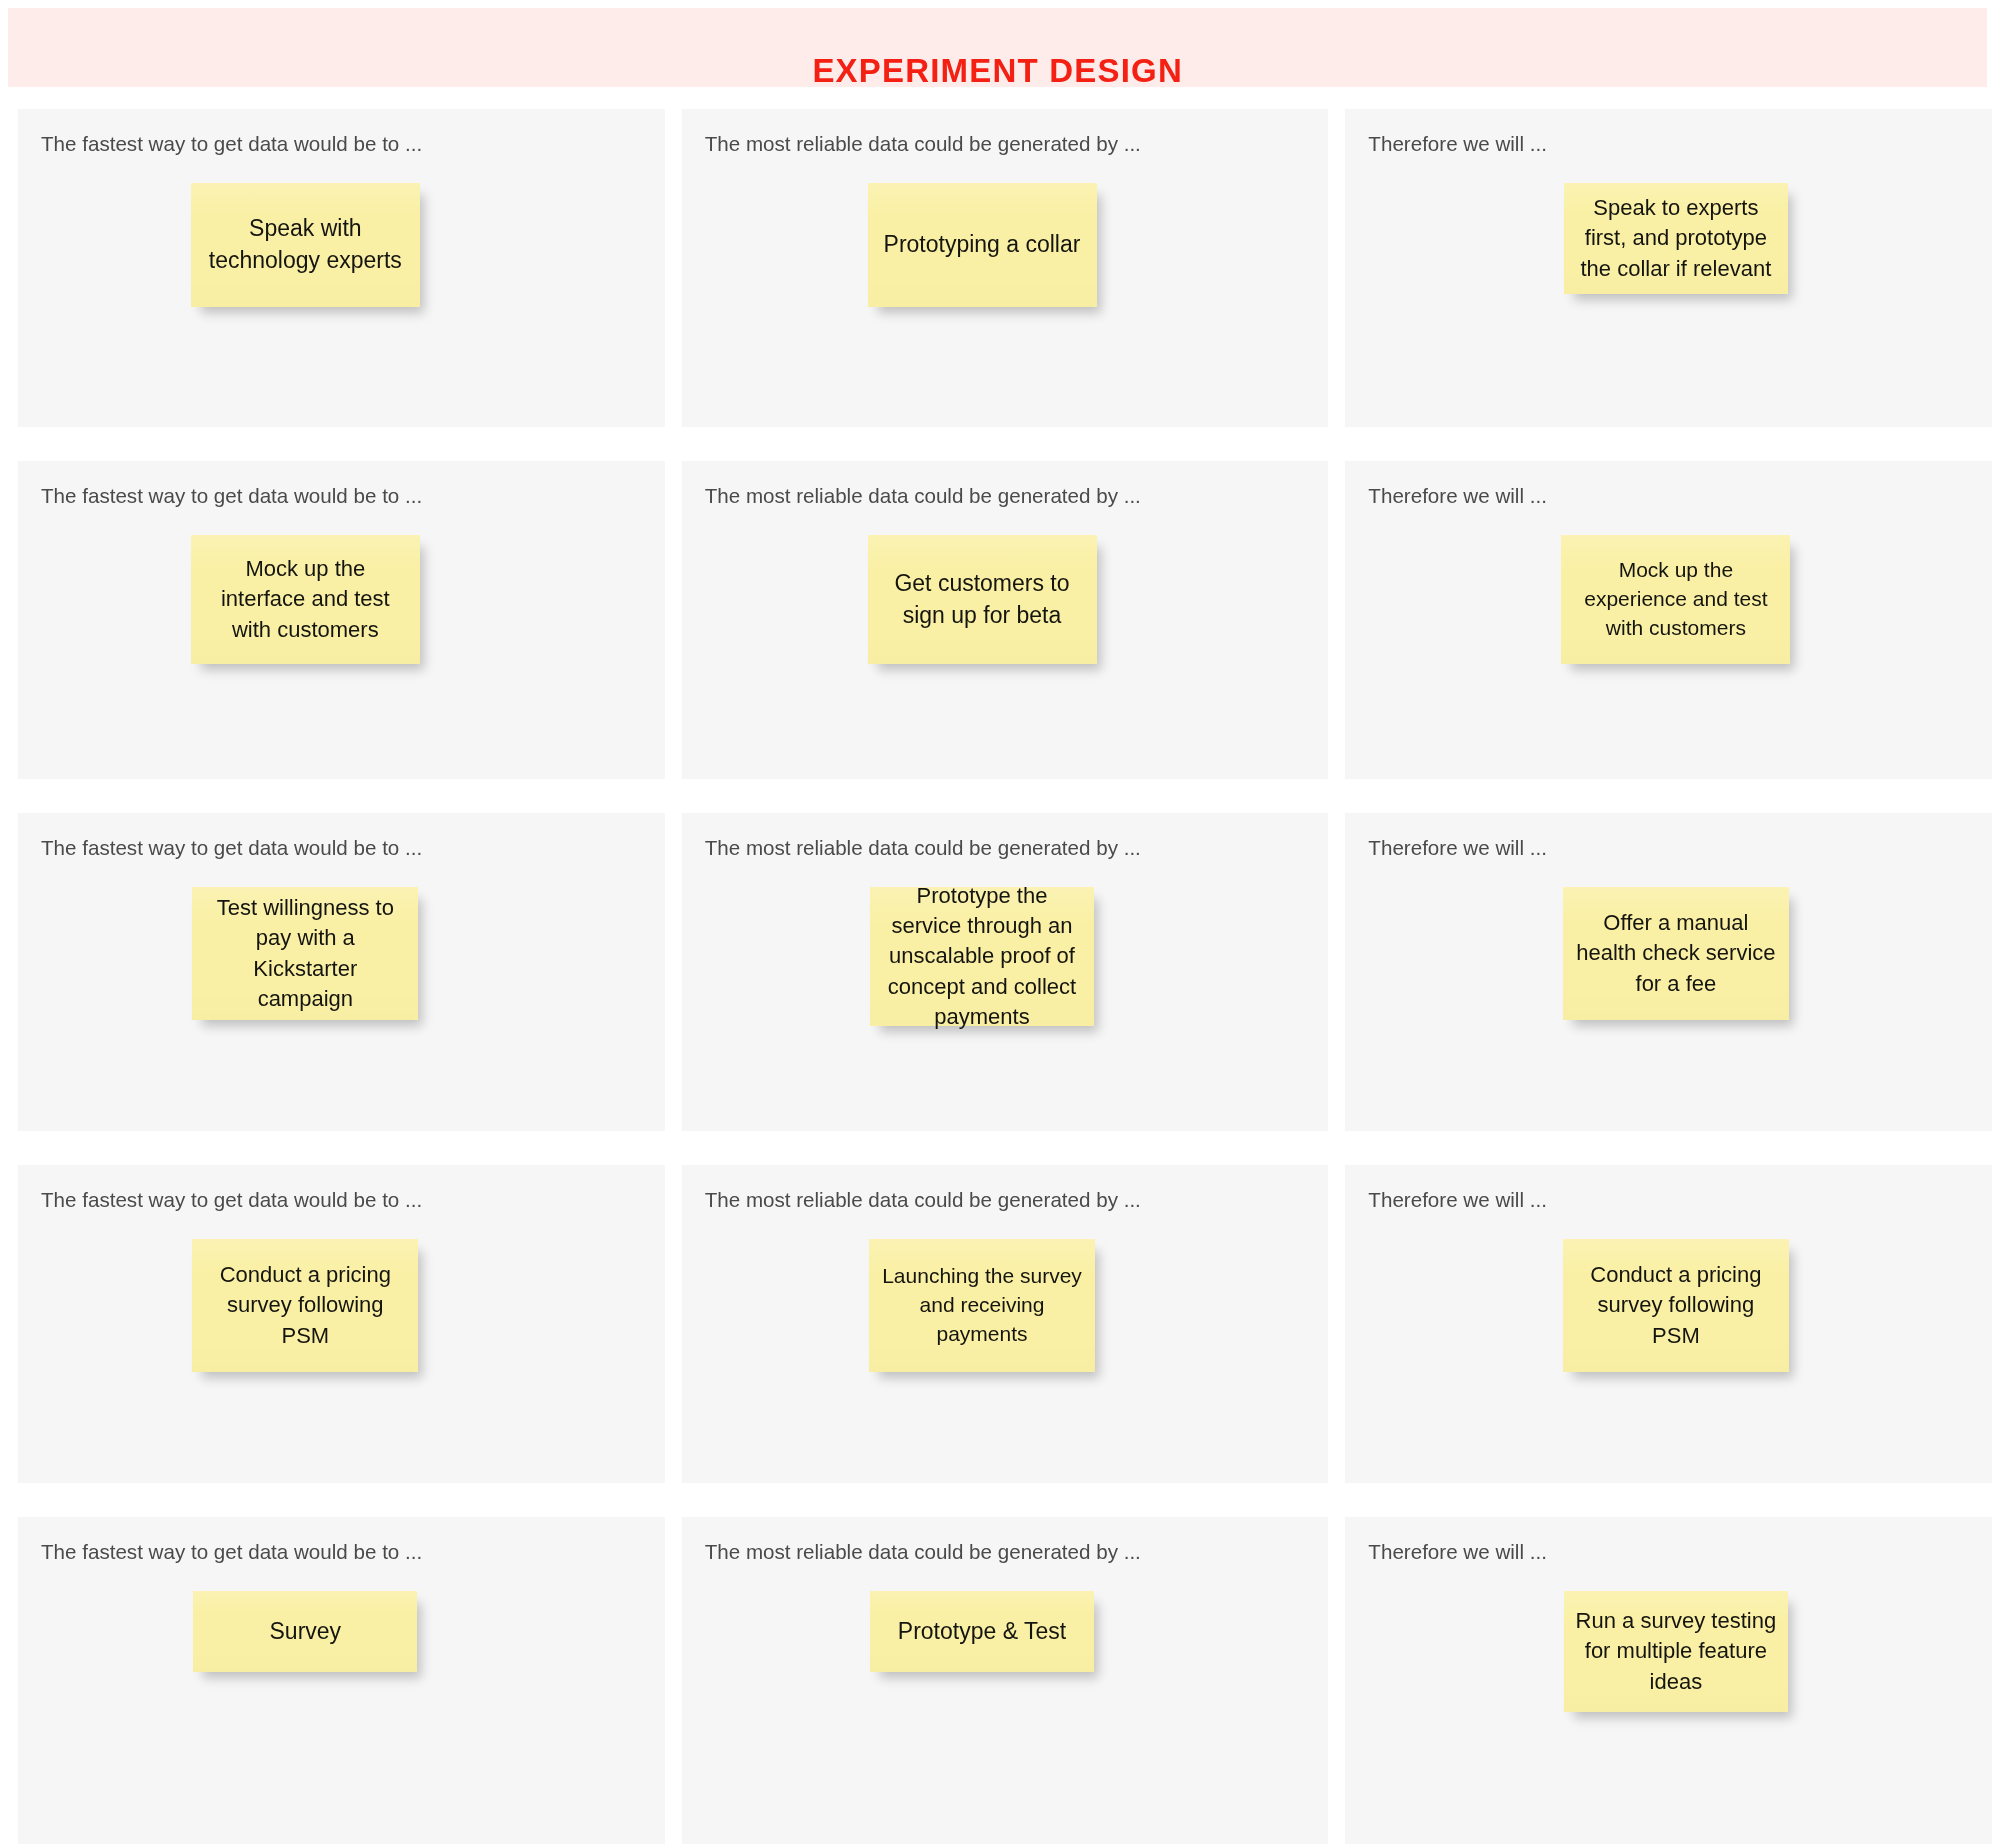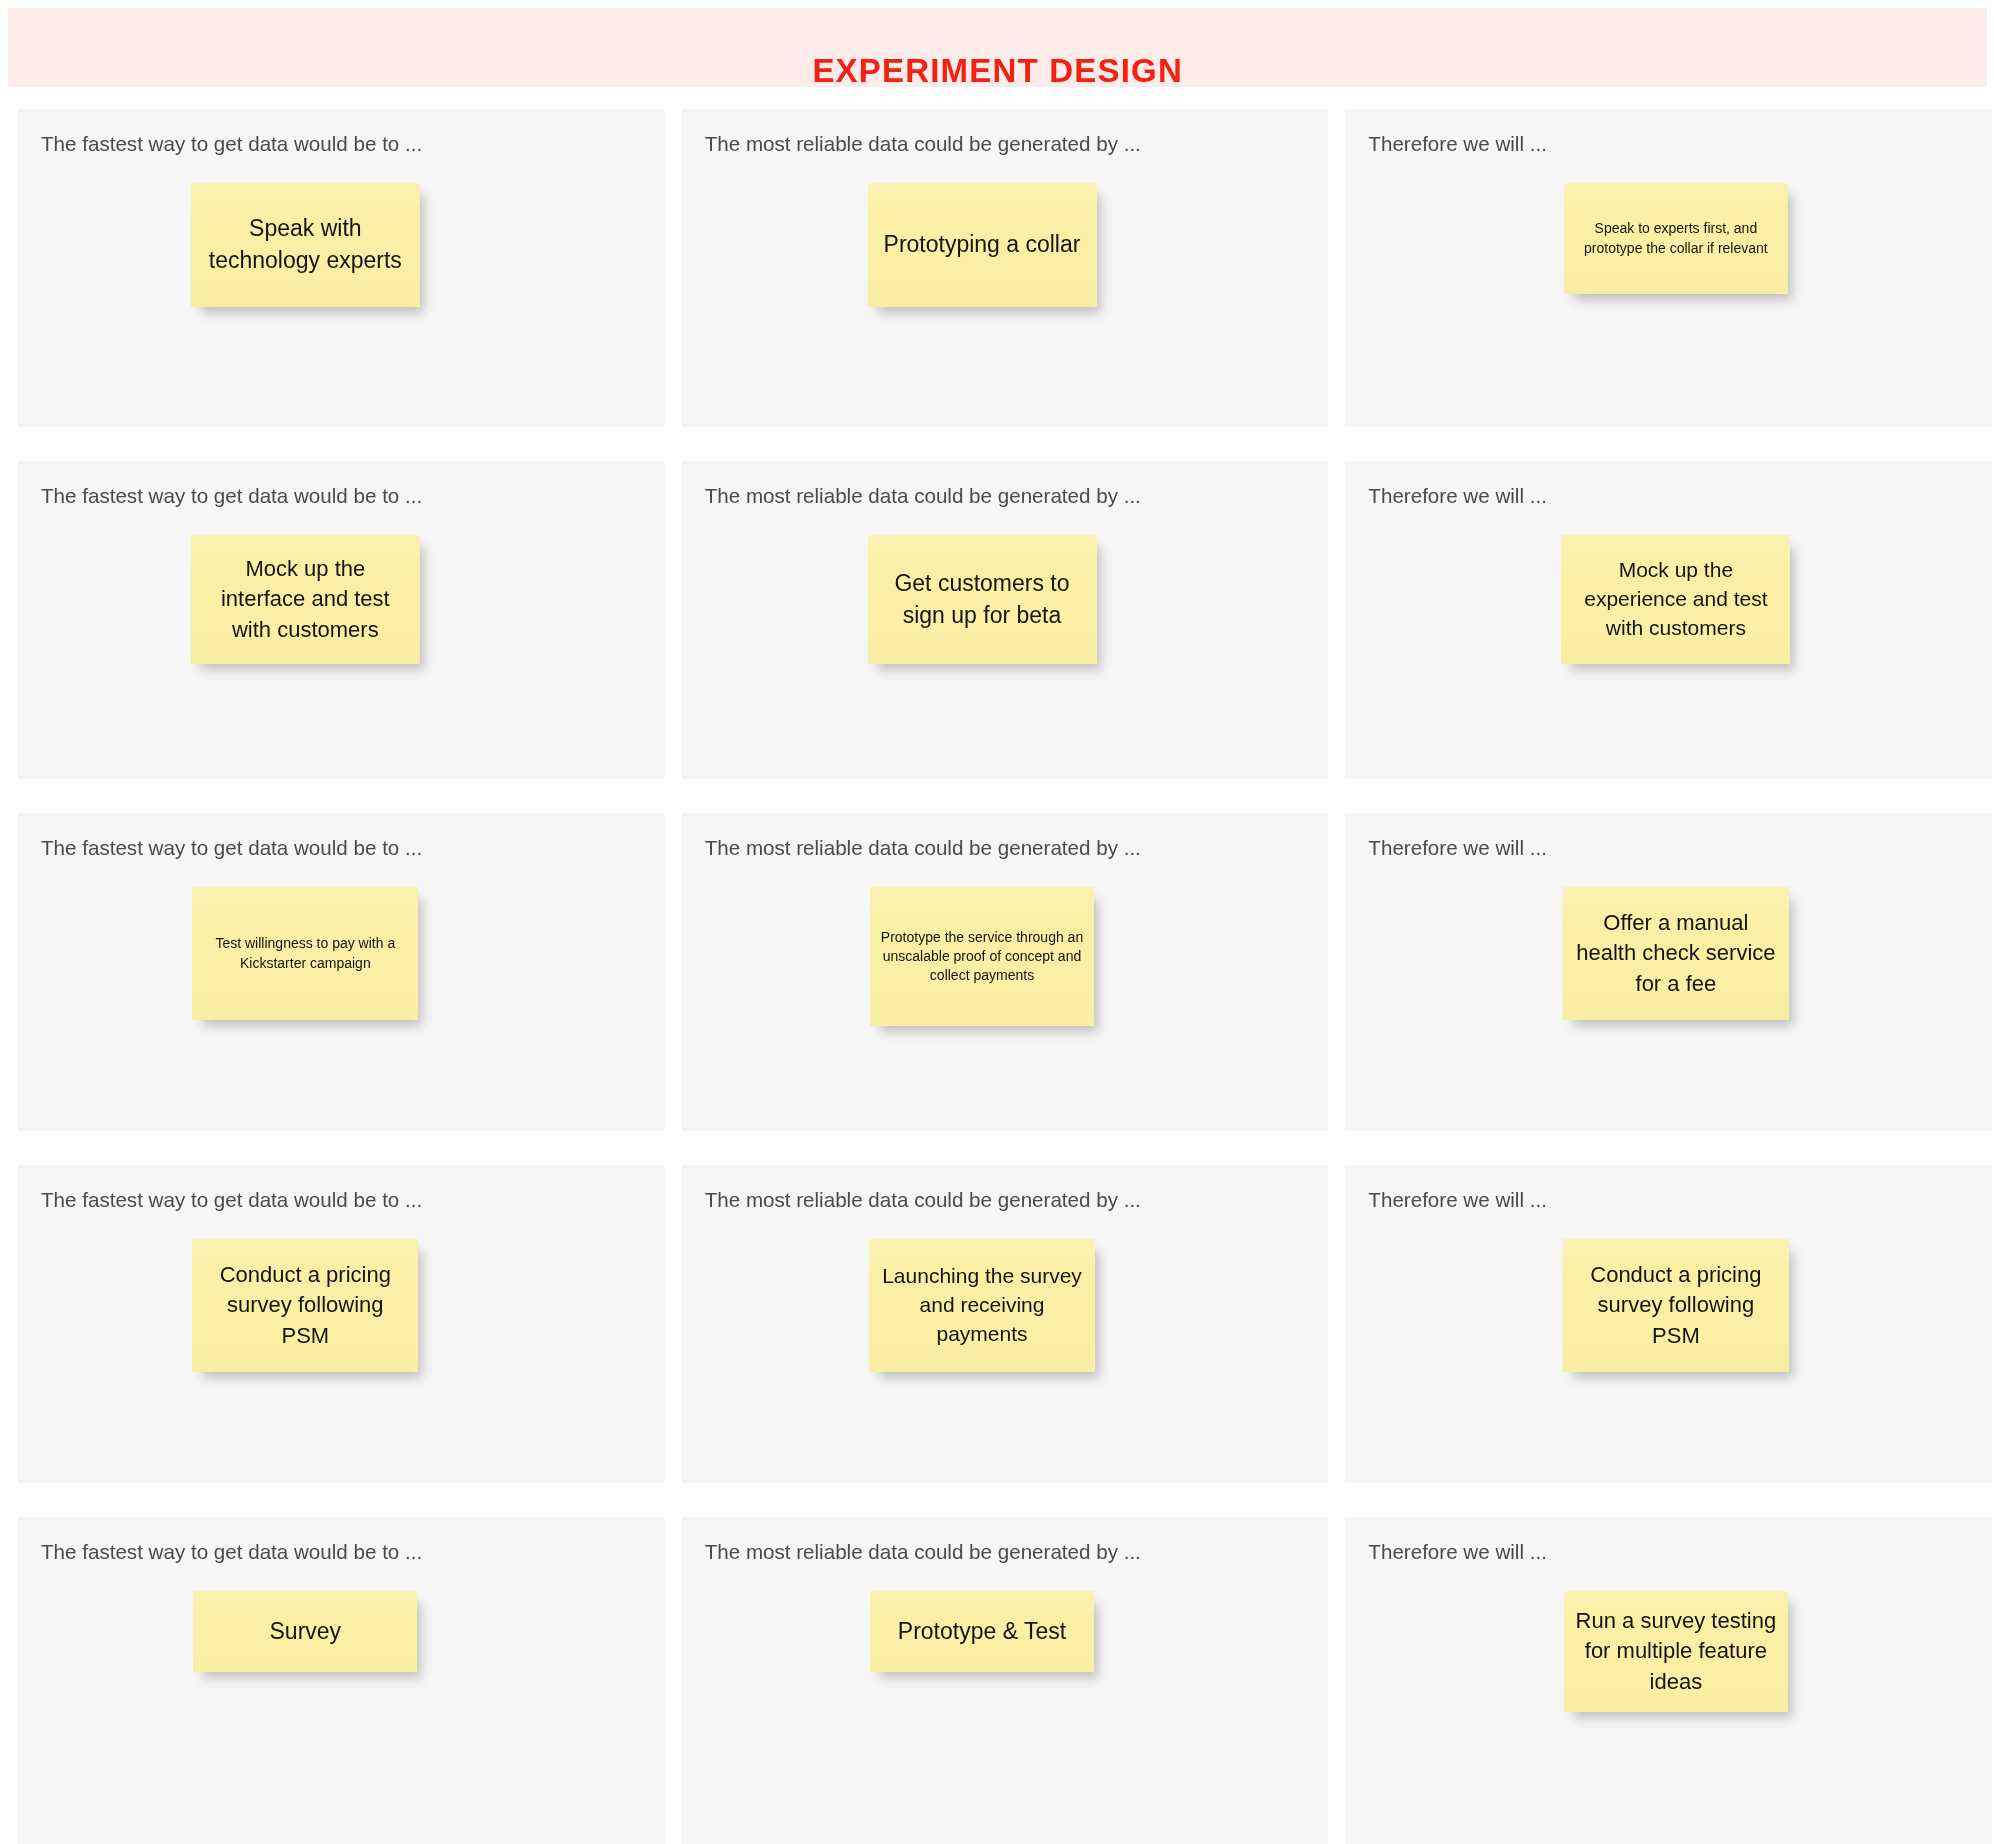--- a/index.html
+++ b/index.html
@@ -122,7 +122,7 @@
   .sz-f  { width: 224px;  height: 81px; }
   .sz-g  { width: 224px;  height: 121px; }
 
-  .fs-40 { font-size: 14px; }
+  .fs-40 { font-size: 22px; }
   .fs-44 { font-size: 21px; }
   .fs-46 { font-size: 22px; }
   .fs-48 { font-size: 23px; }

